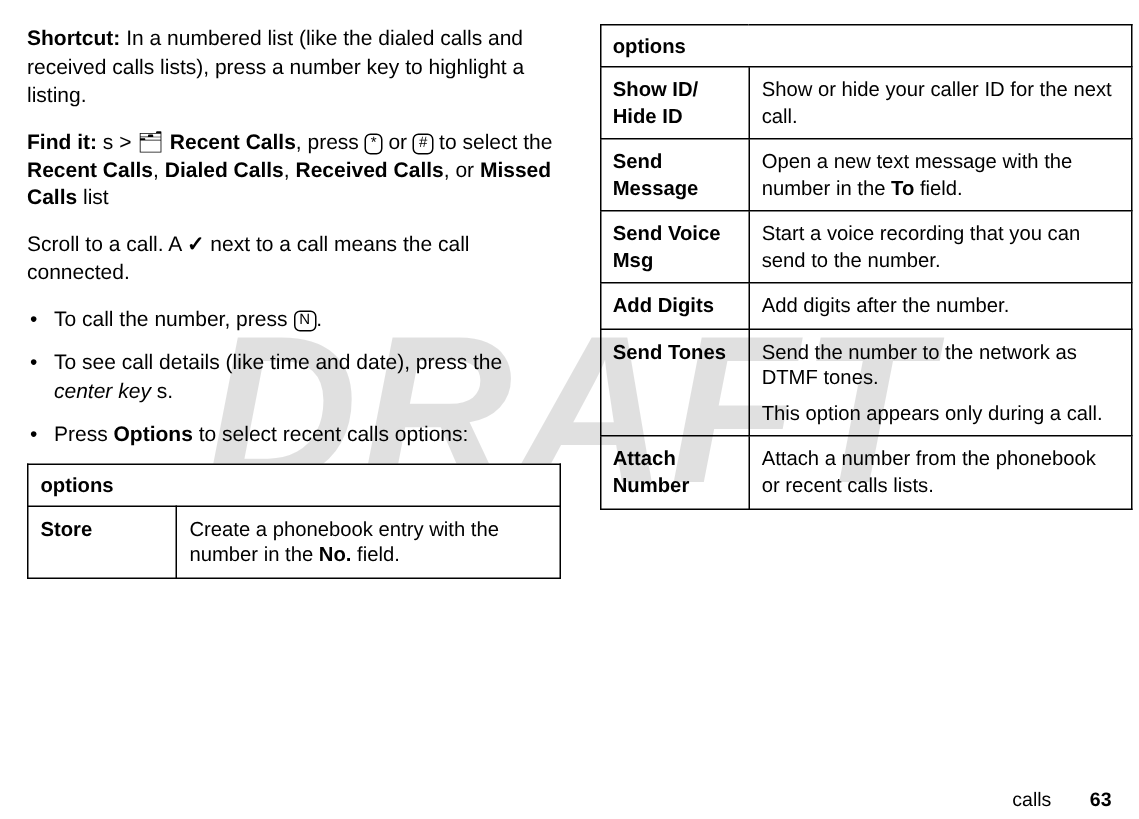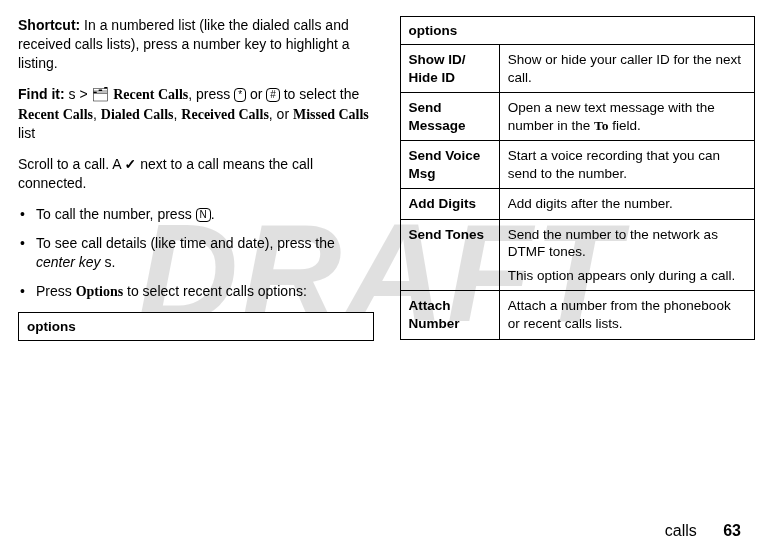--- a/index.html
+++ b/index.html
@@ -42,7 +42,7 @@
   }
   .para { margin-bottom: 12px; line-height: 1.35; }
   .bold-run { font-weight: 700; font-family: Arial, sans-serif; }
-  .narrow-bold { font-weight: 700; font-family: Liberation Serif, serif; font-stretch: condensed; }
+  .narrow-bold { font-weight: 700; font-family: Liberation Sans, sans-serif; font-stretch: condensed; }
   .italic { font-style: italic; }
   .keycap {
     display: inline-block;

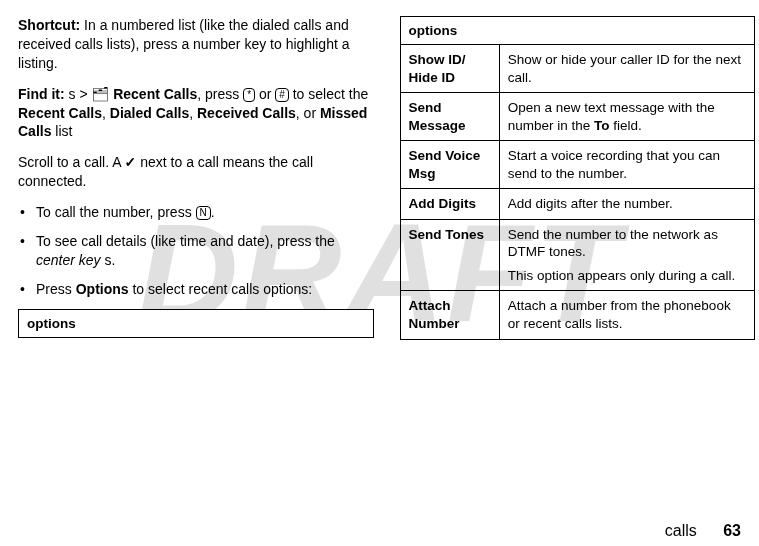--- a/index.html
+++ b/index.html
@@ -139,6 +139,10 @@
           <tr>
             <th class="caption" colspan="2">options</th>
           </tr>
+      <tr>
+        <td class="label">Store</td>
+        <td><span>Create a phonebook entry with the number in the </span><span class="narrow-bold">No.</span><span> field.</span></td>
+      </tr>
     </tbody>
       </table>
   </div>

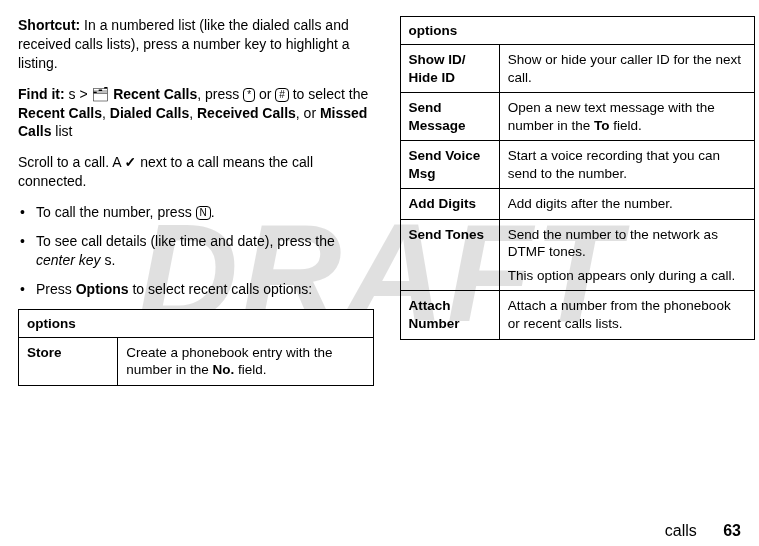--- a/index.html
+++ b/index.html
@@ -90,7 +90,7 @@
     position: absolute;
     bottom: 6px;
     right: 18px;
-    font-size: 16px;
+    font-size: 13px;
   }
   .footer .chapter { font-family: "Arial Narrow", Arial, sans-serif; font-stretch: condensed; }
   .footer .pagenum { font-weight: 700; margin-left: 22px; }

